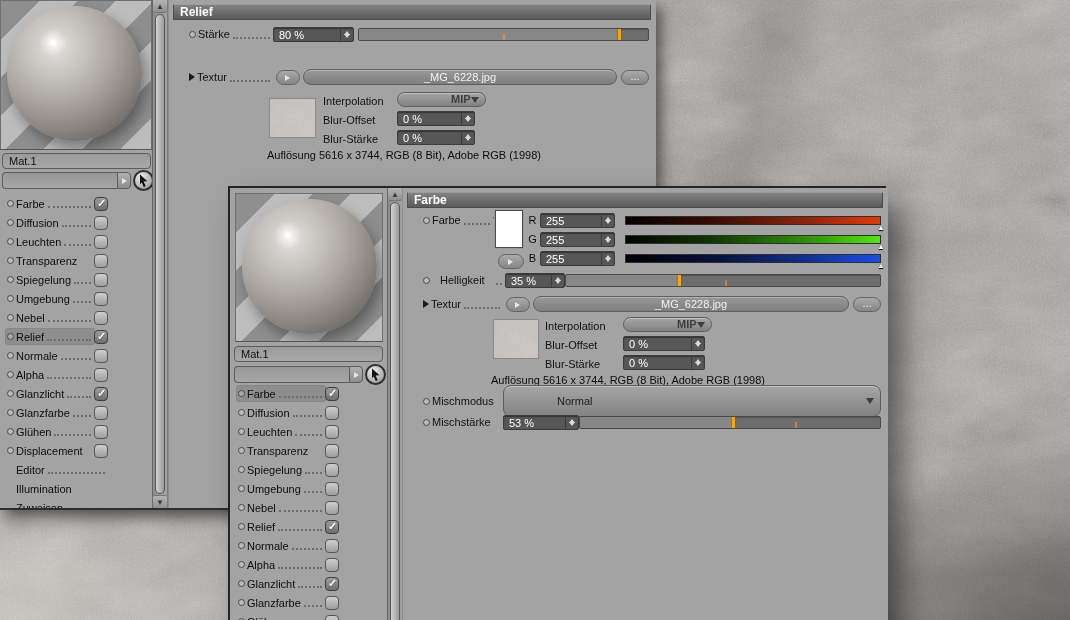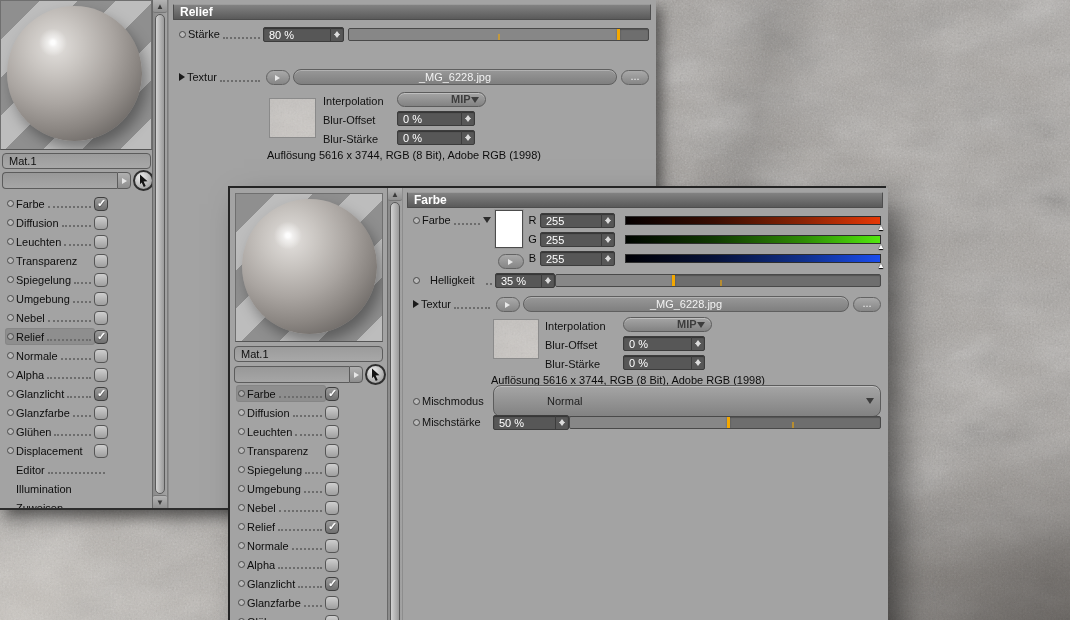--- a/index.html
+++ b/index.html
@@ -103,7 +103,7 @@
     color:#fff; font-weight:bold; font-size:12px; line-height:14px; padding-left:6px; border-radius:1px; }
 
   .prow { position:absolute; display:flex; align-items:center; height:16px; left:0; right:0; padding-left:10px; }
-  .plabel { display:flex; align-items:center; flex:none; height:15px; }
+  .plabel { display:flex; align-items:center; flex:none; height:15px;margin-left:10px; }
   .plabel .txt { white-space:nowrap; }
   .tri-expand { width:0; height:0; border-left:6px solid #1a1a1a; border-top:4px solid transparent;
     border-bottom:4px solid transparent; margin-right:2px; flex:none; }

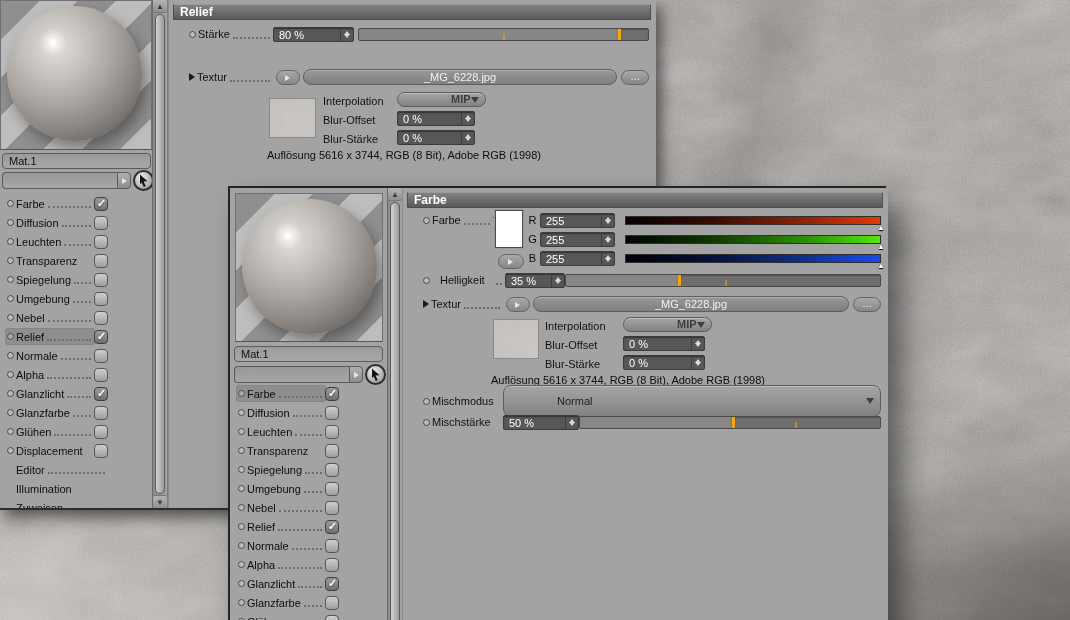--- a/index.html
+++ b/index.html
@@ -691,7 +691,7 @@
           <span class="txt">Mischstärke</span>
         </span>
         <span class="nfield" style="width:76px;">
-          <span class="nval">50 %</span>
+          <span class="nval">53 %</span>
           <span class="stepper"></span>
         </span>
         <span class="slider" style="margin-left:0;">

